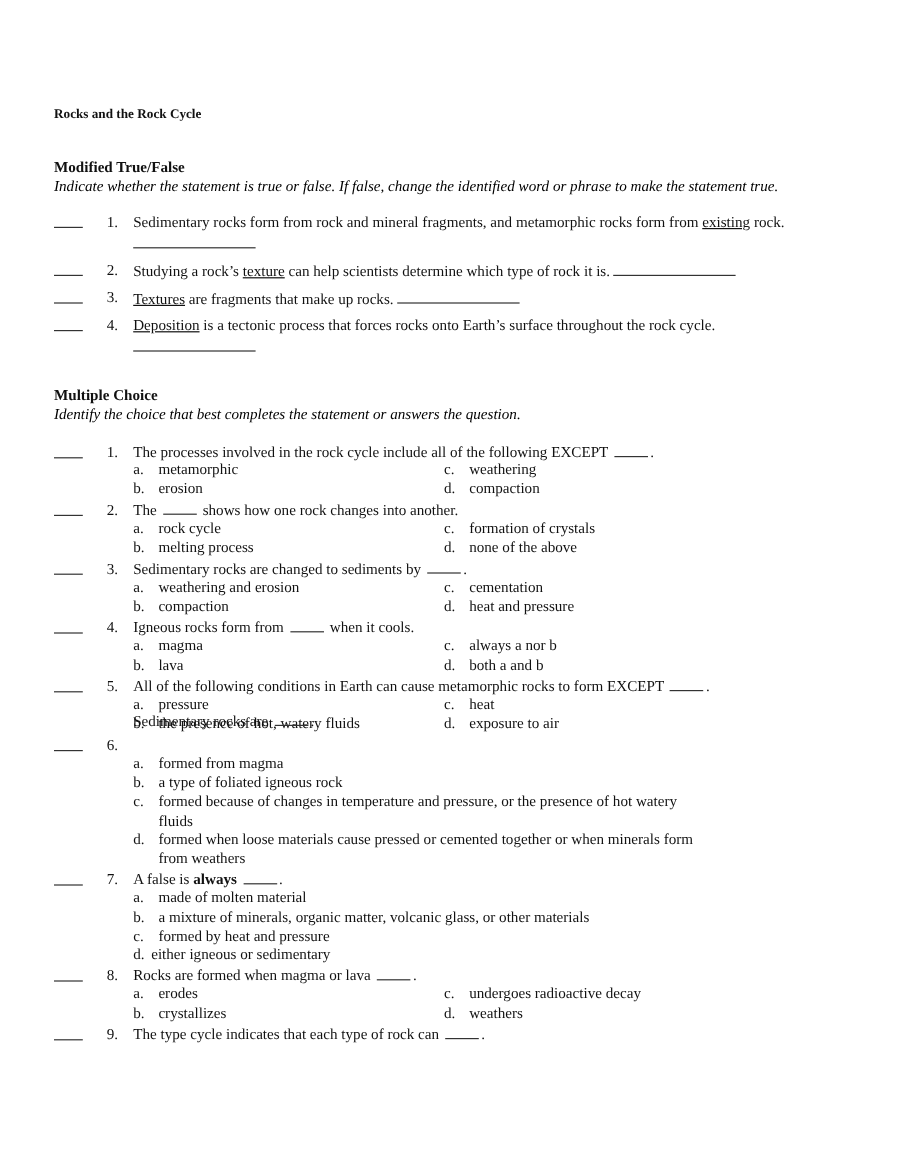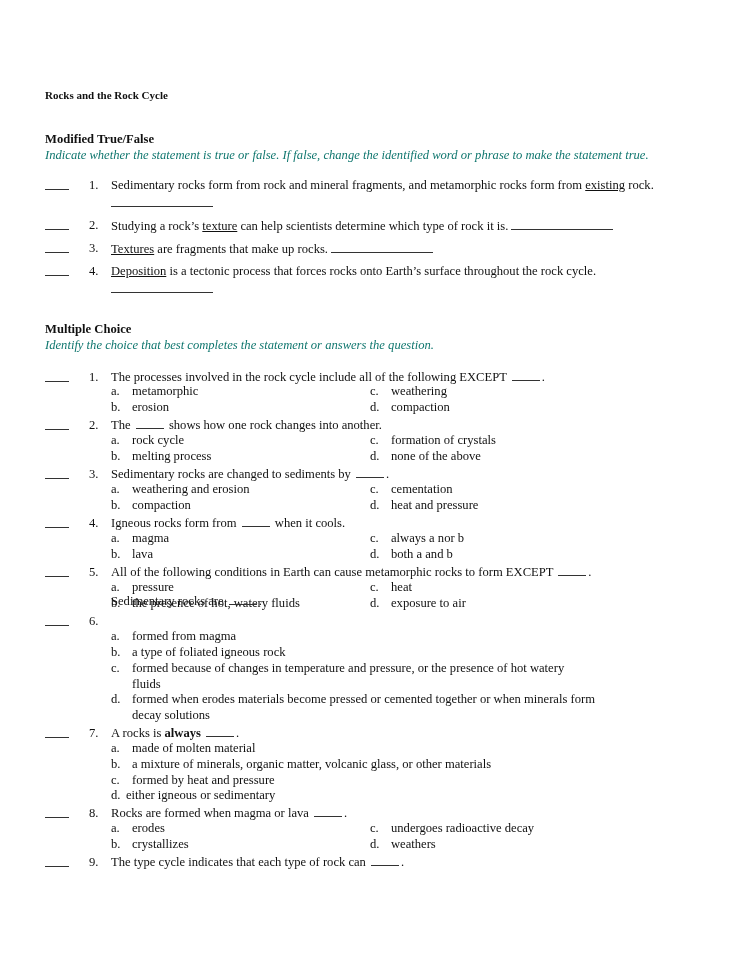--- a/index.html
+++ b/index.html
@@ -8,7 +8,7 @@
   .abs { position:absolute; white-space:nowrap; }
   .title { font-weight:bold; font-size:11px; }
   .sec { font-weight:bold; font-size:12.6px; }
-  .inst { font-style:italic; font-size:12.6px; color:#0f766e; }
+  .inst { font-style:italic; font-size:12.6px; color:#000000; }
   .blank { display:inline-block; width:24px; border-bottom:1px solid #333; height:11px; }
   .ansline { display:inline-block; width:102px; border-bottom:1px solid #333; height:11px; }
   .u { text-decoration:underline; }

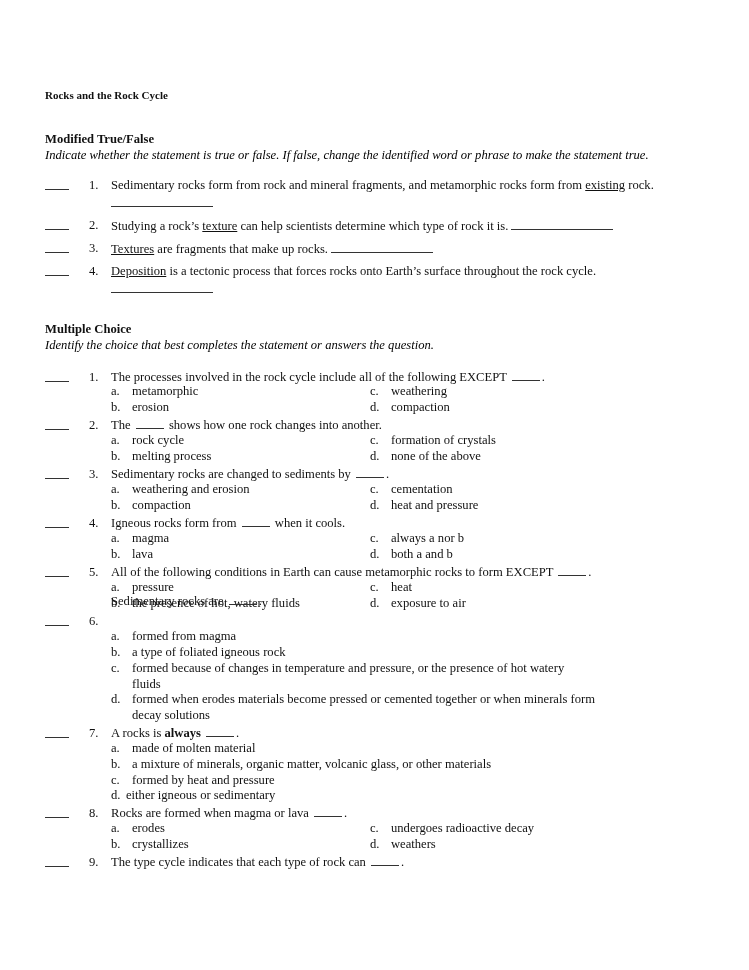--- a/index.html
+++ b/index.html
@@ -91,7 +91,7 @@
 <div class="abs" style="left:111px; top:645px;"><span>b.</span><span style="position:absolute;left:21px">a type of foliated igneous rock</span></div>
 <div class="abs" style="left:111px; top:661px;"><span>c.</span><span style="position:absolute;left:21px">formed because of changes in temperature and pressure, or the presence of hot watery</span></div>
 <div class="abs" style="left:132px; top:677px;">fluids</div>
-<div class="abs" style="left:111px; top:692px;"><span>d.</span><span style="position:absolute;left:21px">formed when erodes materials become pressed or cemented together or when minerals form</span></div>
+<div class="abs" style="left:111px; top:692px;"><span>d.</span><span style="position:absolute;left:21px">formed when loose materials cause pressed or cemented together or when minerals form</span></div>
 <div class="abs" style="left:132px; top:708px;">decay solutions</div>
 
 <div class="abs" style="left:45px; top:726px;"><span class="blank"></span></div>

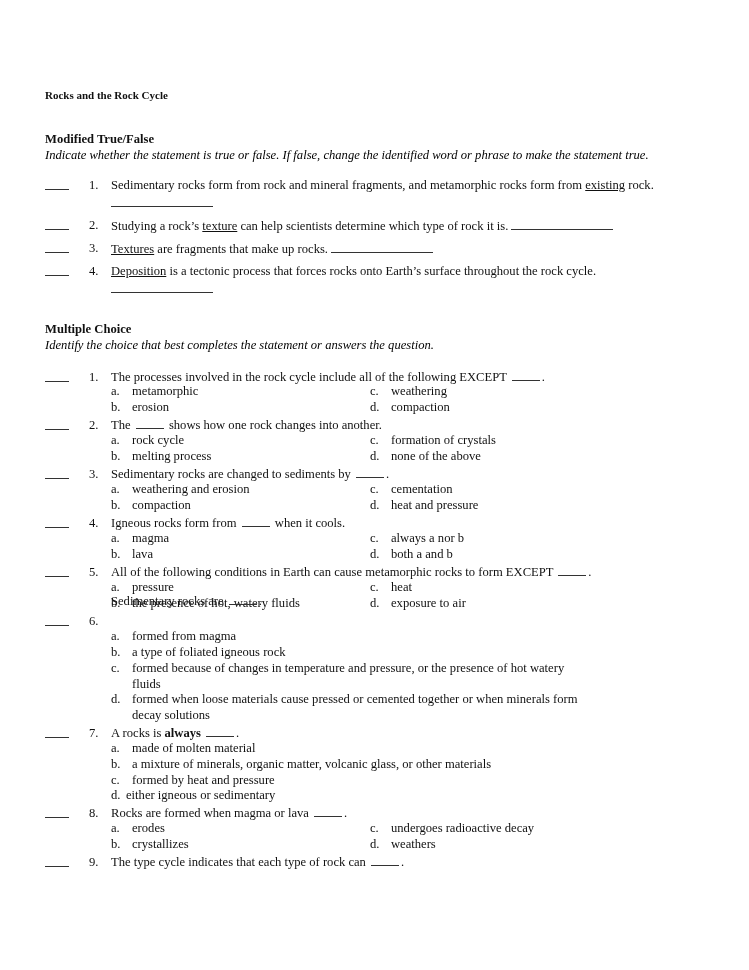--- a/index.html
+++ b/index.html
@@ -92,7 +92,7 @@
 <div class="abs" style="left:111px; top:661px;"><span>c.</span><span style="position:absolute;left:21px">formed because of changes in temperature and pressure, or the presence of hot watery</span></div>
 <div class="abs" style="left:132px; top:677px;">fluids</div>
 <div class="abs" style="left:111px; top:692px;"><span>d.</span><span style="position:absolute;left:21px">formed when loose materials cause pressed or cemented together or when minerals form</span></div>
-<div class="abs" style="left:132px; top:708px;">decay solutions</div>
+<div class="abs" style="left:132px; top:708px;">from weathers</div>
 
 <div class="abs" style="left:45px; top:726px;"><span class="blank"></span></div>
 <div class="abs" style="left:89px; top:726px;">7.</div>

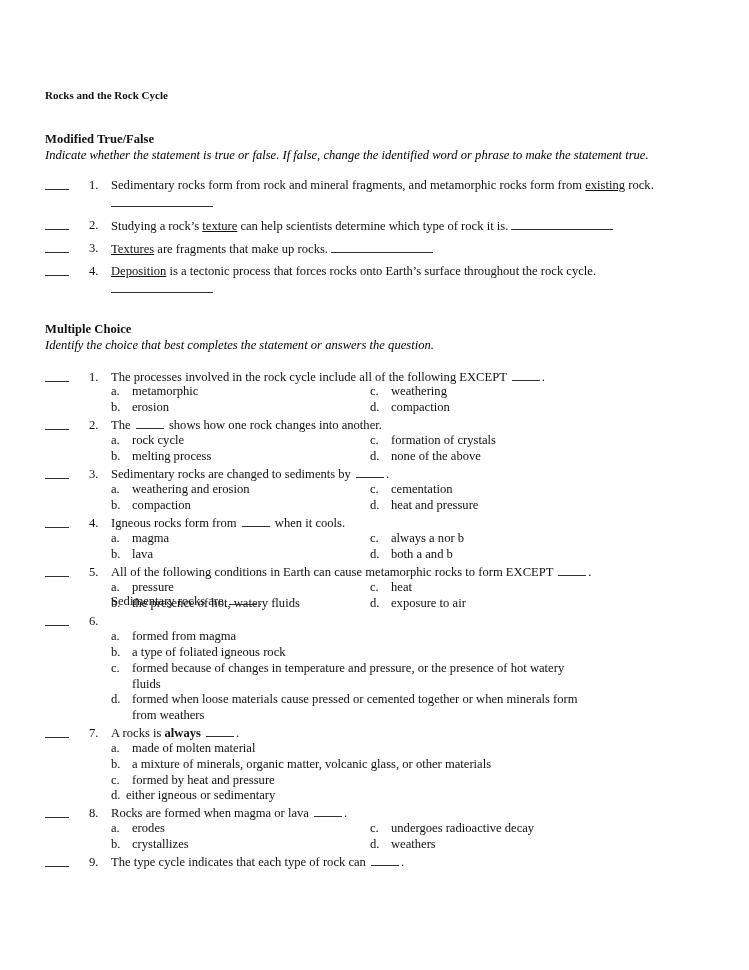--- a/index.html
+++ b/index.html
@@ -96,7 +96,7 @@
 
 <div class="abs" style="left:45px; top:726px;"><span class="blank"></span></div>
 <div class="abs" style="left:89px; top:726px;">7.</div>
-<div class="abs" style="left:111px; top:726px;"><span>A rocks is </span><b>always</b> <span class="inblank"></span><span>.</span></div>
+<div class="abs" style="left:111px; top:726px;"><span>A false is </span><b>always</b> <span class="inblank"></span><span>.</span></div>
 <div class="abs" style="left:111px; top:741px;"><span>a.</span><span style="position:absolute;left:21px">made of molten material</span></div>
 <div class="abs" style="left:111px; top:757px;"><span>b.</span><span style="position:absolute;left:21px">a mixture of minerals, organic matter, volcanic glass, or other materials</span></div>
 <div class="abs" style="left:111px; top:773px;"><span>c.</span><span style="position:absolute;left:21px">formed by heat and pressure</span></div>

